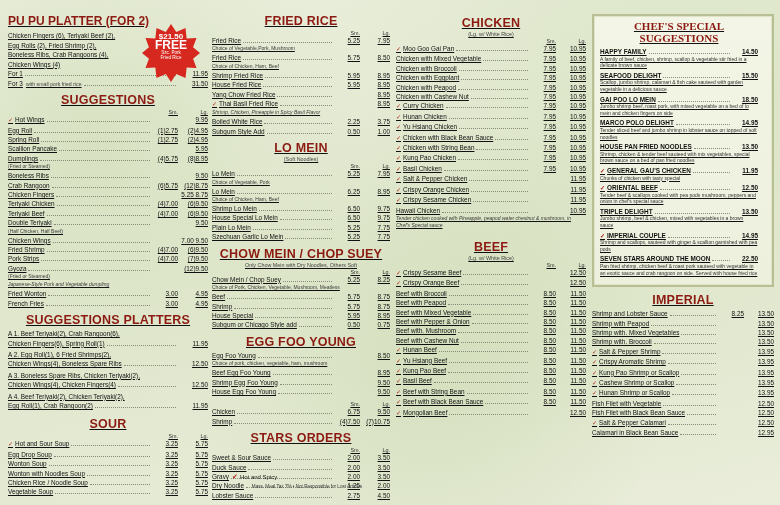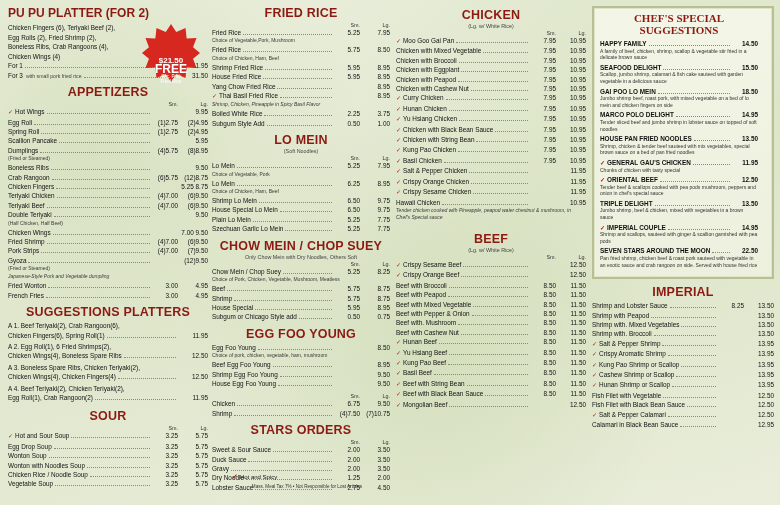--- a/index.html
+++ b/index.html
@@ -19,7 +19,7 @@
       radial-gradient(circle at 85% 20%, rgba(214,226,192,0.6) 0%, rgba(232,236,216,0) 50%),
       linear-gradient(160deg,#eef1e2 0%,#e2e8cf 50%,#e9edda 100%);
   }
-  .col{position:absolute;top:0;}
+  .col{position:absolute;top:8px;text-decoration:underline;}
   .c1{left:8px;width:200px;}
   .c2{left:212px;width:178px;}
   .c3{left:396px;width:190px;}

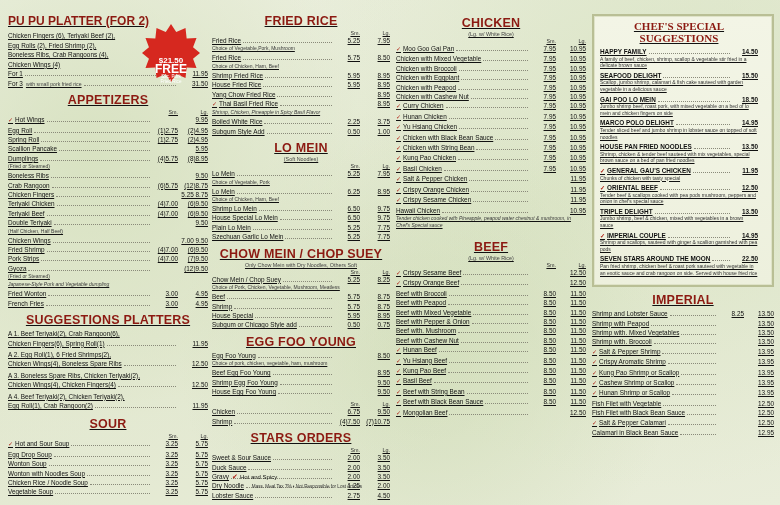--- a/index.html
+++ b/index.html
@@ -80,7 +80,7 @@
     position:absolute;inset:0;background:#d6281f;
     clip-path:polygon(50% 0%,59% 14%,75% 7%,77% 25%,94% 24%,88% 40%,100% 50%,88% 60%,94% 76%,77% 75%,75% 93%,59% 86%,50% 100%,41% 86%,25% 93%,23% 75%,6% 76%,12% 60%,0% 50%,12% 40%,6% 24%,23% 25%,25% 7%,41% 14%);
   }
-  .burst .t{position:relative;padding-top:8px;margin-top:24px;}
+  .burst .t{position:relative;padding-top:8px;}
   .burst .t1{font-size:8px;font-weight:bold;line-height:9px;}
   .burst .t2{font-size:12px;font-weight:bold;line-height:9px;}
   .burst .t3{font-size:4.6px;line-height:5.4px;}

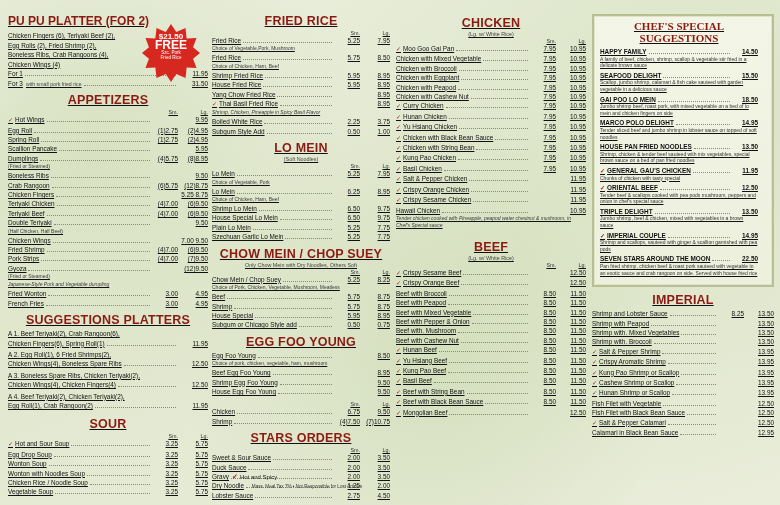--- a/index.html
+++ b/index.html
@@ -151,7 +151,7 @@
     </div>
 
     <div class="spacer"></div>
-    <h2 class="sec">APPETIZERS</h2>
+    <h2 class="sec">SUGGESTIONS</h2>
     <div class="colhdr">
       <span class="sm">Sm.</span>
       <span class="lg">Lg.</span>

